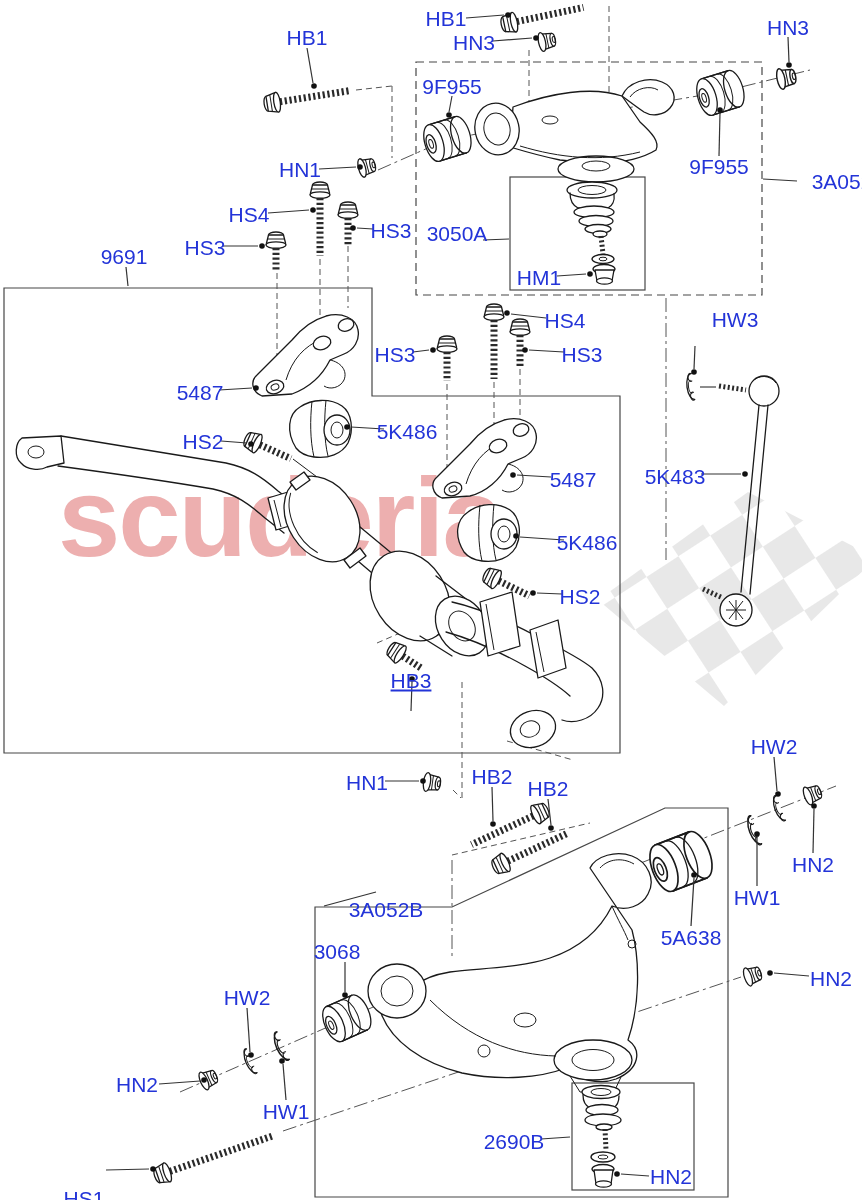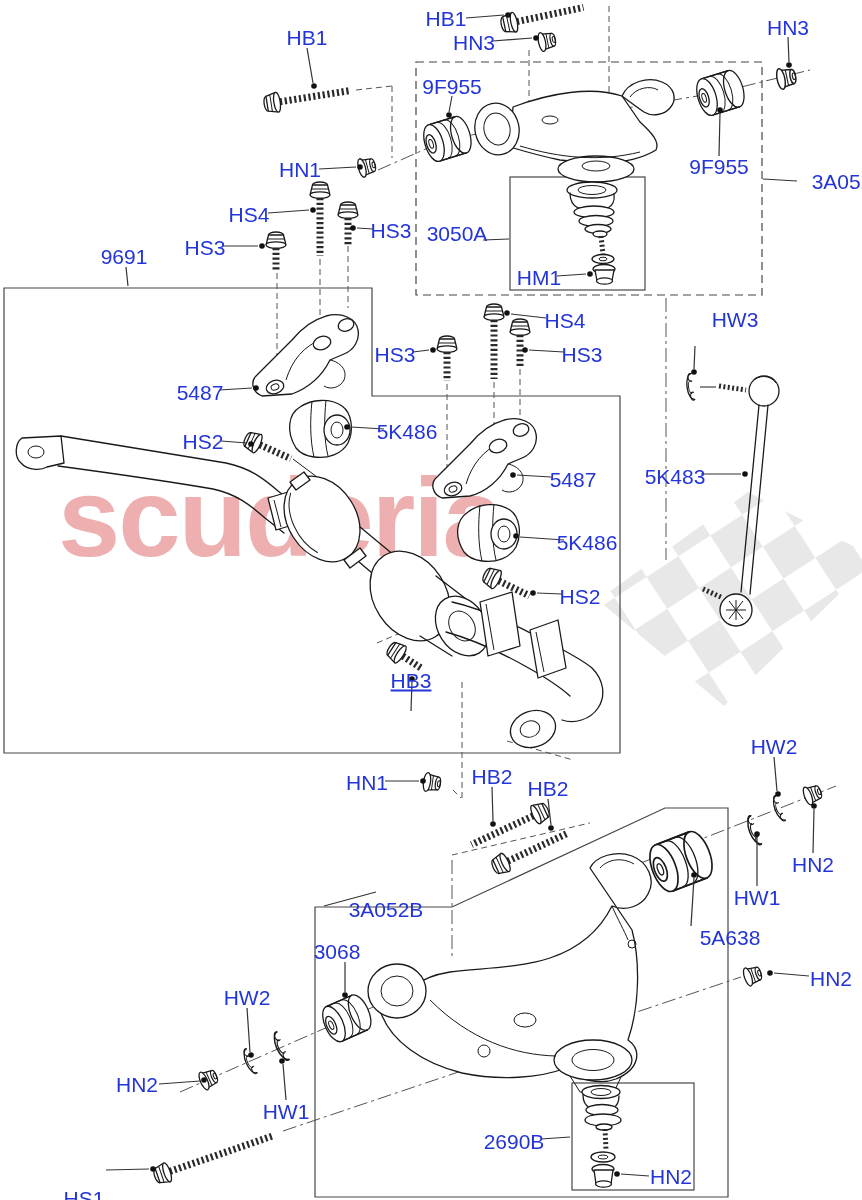--- a/index.html
+++ b/index.html
@@ -421,7 +421,7 @@
       <div class="plabel" style="left: 774px; top: 746px;">HW2</div>
       <div class="plabel" style="left: 813px; top: 864px;">HN2</div>
       <div class="plabel" style="left: 757px; top: 897px;">HW1</div>
-      <div class="plabel" style="left: 691px; top: 937px; margin-left: 39px;">5A638</div>
+      <div class="plabel" style="left: 691px; top: 937px;">5A638</div>
       <div class="plabel" style="left: 386px; top: 881px; margin-top: 28px;">3A052B</div>
       <div class="plabel" style="left: 337px; top: 951px;">3068</div>
       <div class="plabel" style="left: 247px; top: 997px;">HW2</div>

